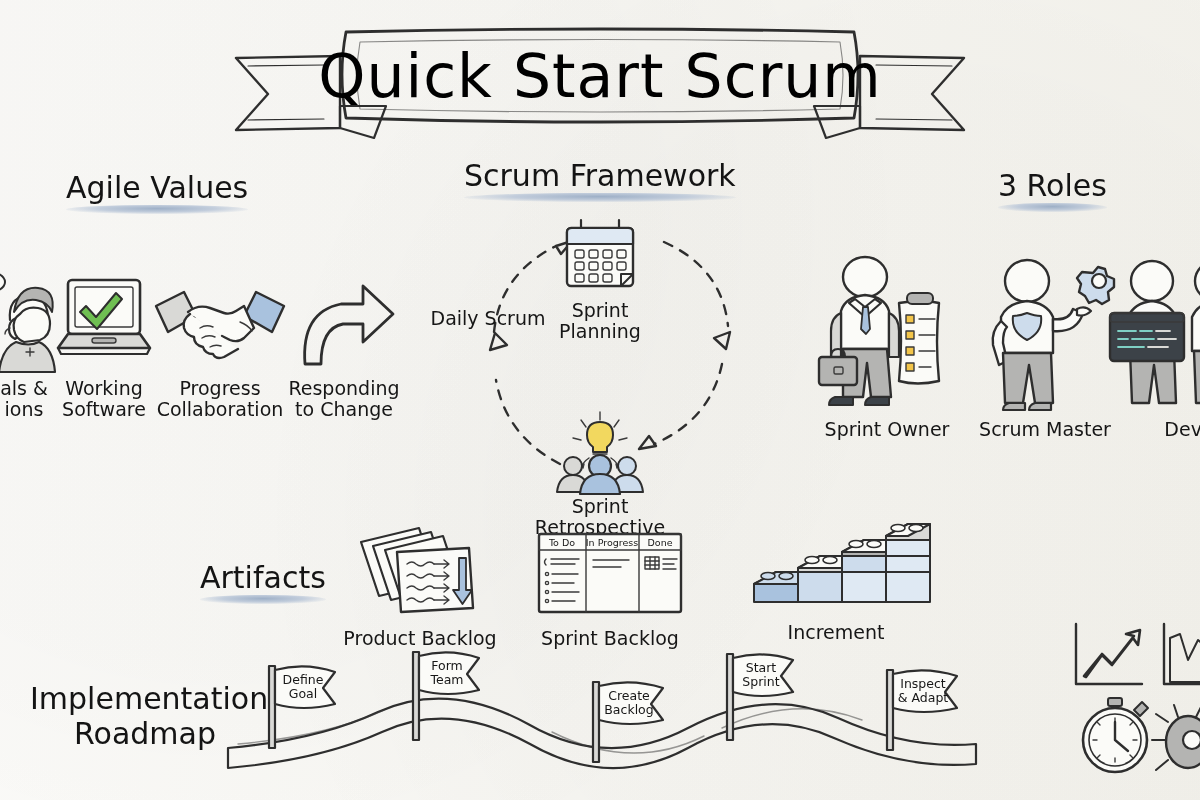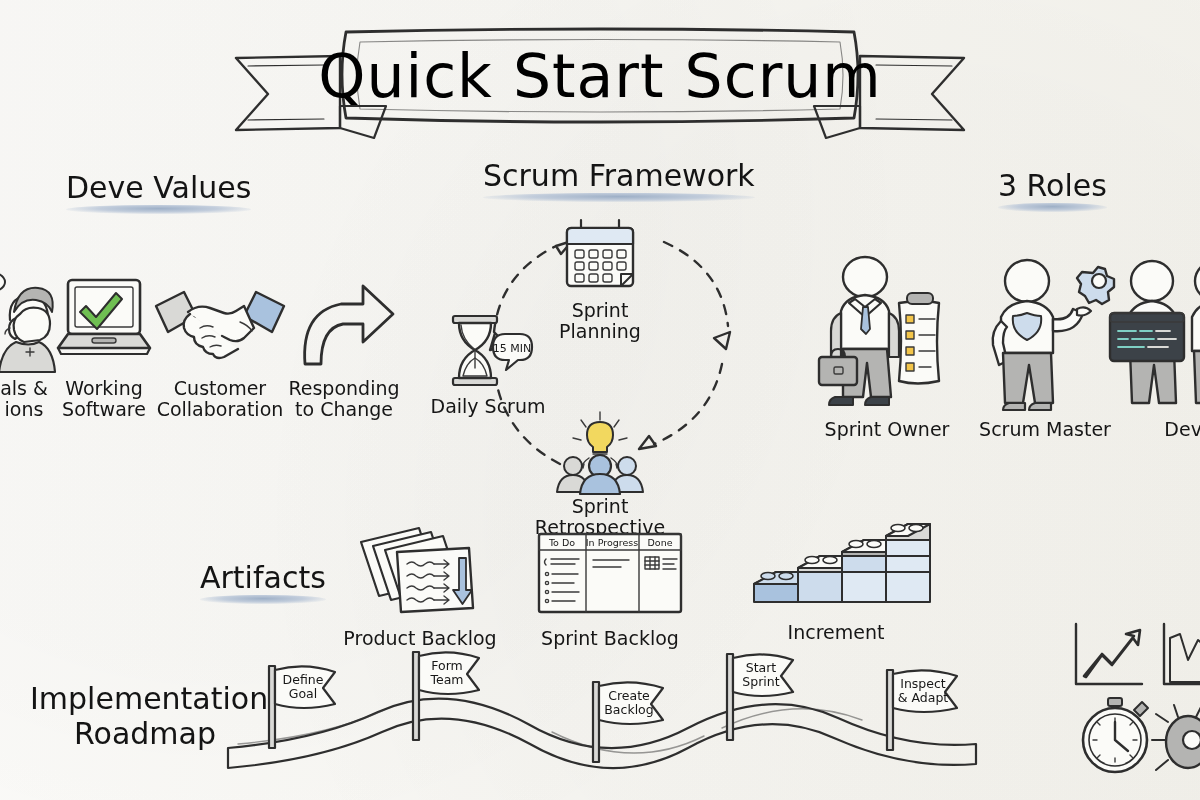--- a/index.html
+++ b/index.html
@@ -111,7 +111,7 @@
 
   <div class="abs" style="left:66px;top:170px;z-index:6;">
     <span class="head-wrap">
-      <span class="section-head">Deve Values</span>
+      <span class="section-head">Agile Values</span>
       <span class="head-underline"></span>
     </span>
   </div>

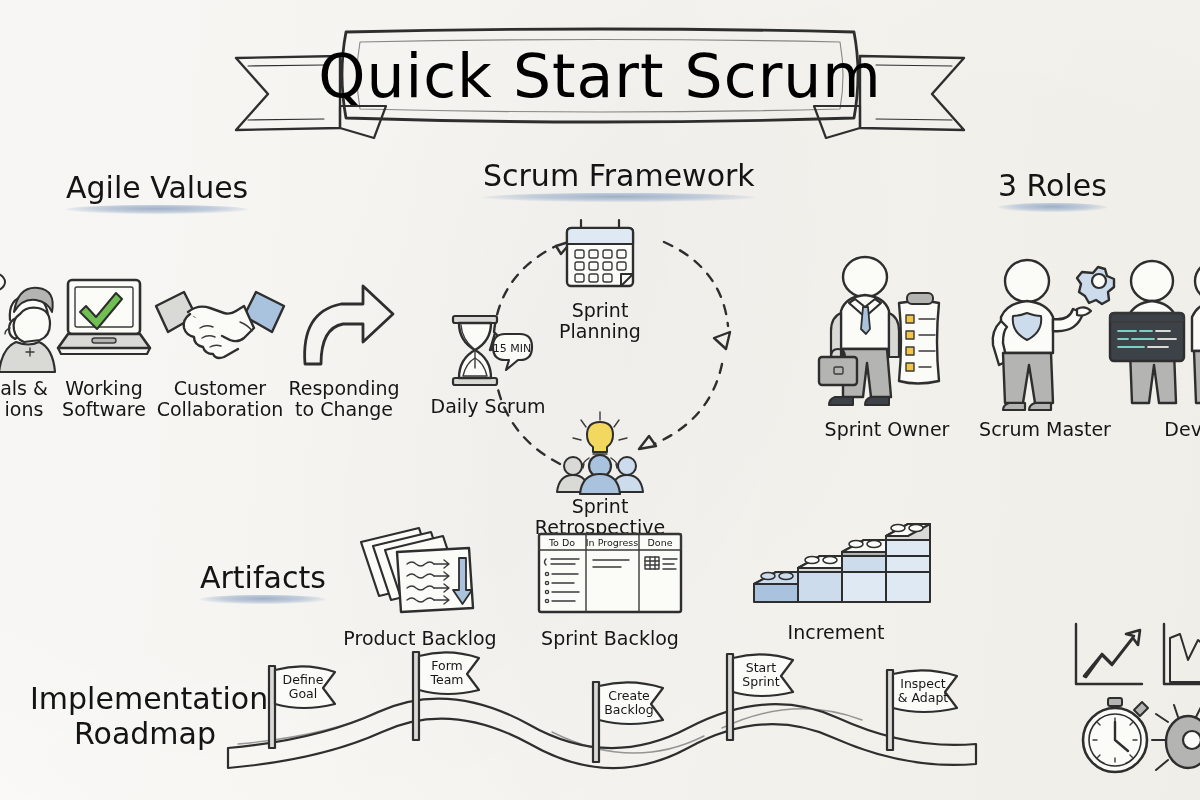--- a/index.html
+++ b/index.html
@@ -180,7 +180,7 @@
 to Change</div>
   </div>
 
-  <div class="abs" style="left:464px;top:158px;z-index:6;margin-left:19px;">
+  <div class="abs" style="left:464px;top:158px;z-index:6;">
     <span class="head-wrap">
       <span class="section-head">Scrum Framework</span>
       <span class="head-underline"></span>

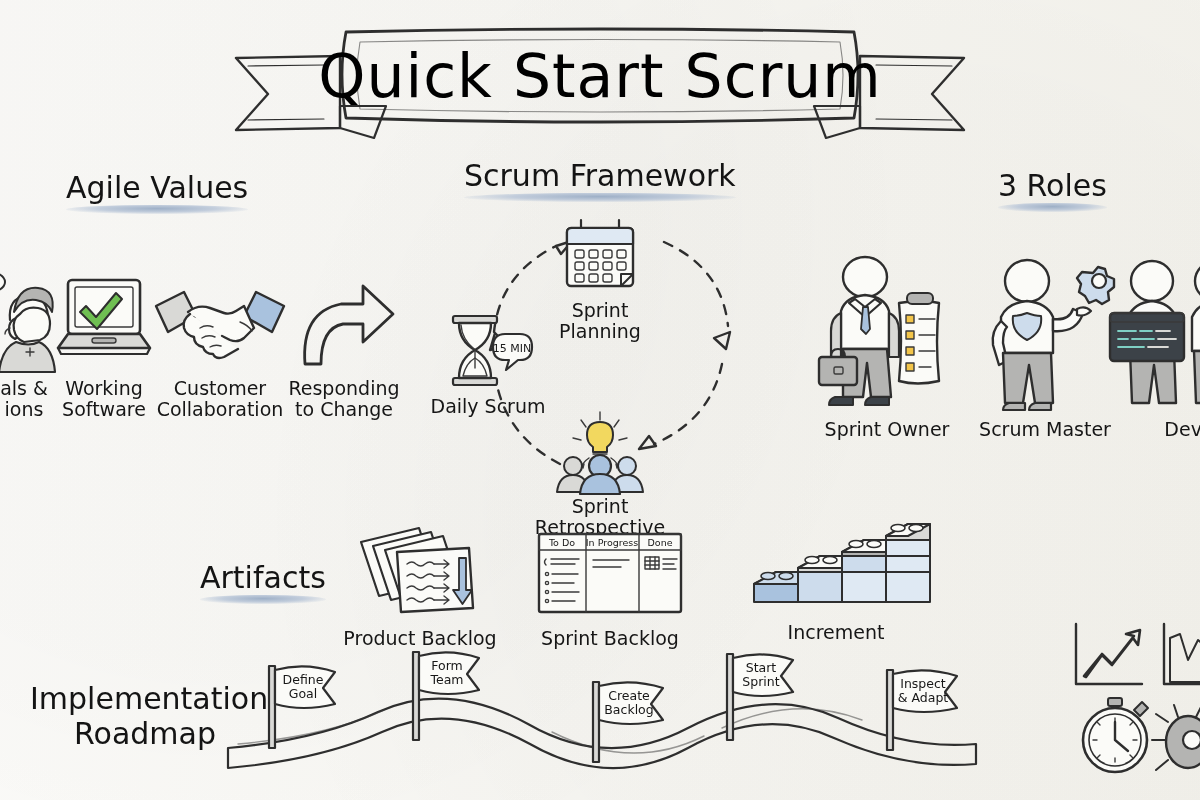--- a/index.html
+++ b/index.html
@@ -255,18 +255,6 @@
   </div>
 
   <div class="cycle-node" style="left:408px;top:308px;z-index:5;">
-    <div class="icon-box">
-      <svg width="130" height="82" viewBox="0 0 130 82">
-        <rect class="sk fill-g" stroke-width="2.2" x="30" y="4" width="44" height="7" rx="2"></rect>
-        <rect class="sk fill-g" stroke-width="2.2" x="30" y="66" width="44" height="7" rx="2"></rect>
-        <path class="sk fill-w" stroke-width="2.4" d="M36 11 q0 18 16 27 q-16 9 -16 28 l32 0 q0 -19 -16 -28 q16 -9 16 -27 Z"></path>
-        <path class="sk-thin" fill="#cfcfcb" stroke="none" d="M38 13 q1 14 13 24 q-12 -10 -13 -24 Z"></path>
-        <path class="sk-thin" fill="#b9b9b5" stroke="none" d="M40 64 q3 -13 12 -18 q9 5 12 18 Z"></path>
-        <line class="sk-thin" x1="52" y1="38" x2="52" y2="56"></line>
-        <path class="sk fill-w" stroke-width="2.2" d="M82 22 q-12 0 -12 13 q0 13 12 13 l4 0 l-3 10 l12 -10 l2 0 q12 0 12 -13 q0 -13 -12 -13 Z"></path>
-        <text class="bubble-text" x="89" y="40">15 MIN</text>
-      </svg>
-    </div>
     <div class="node-label">Daily Scrum</div>
   </div>
 

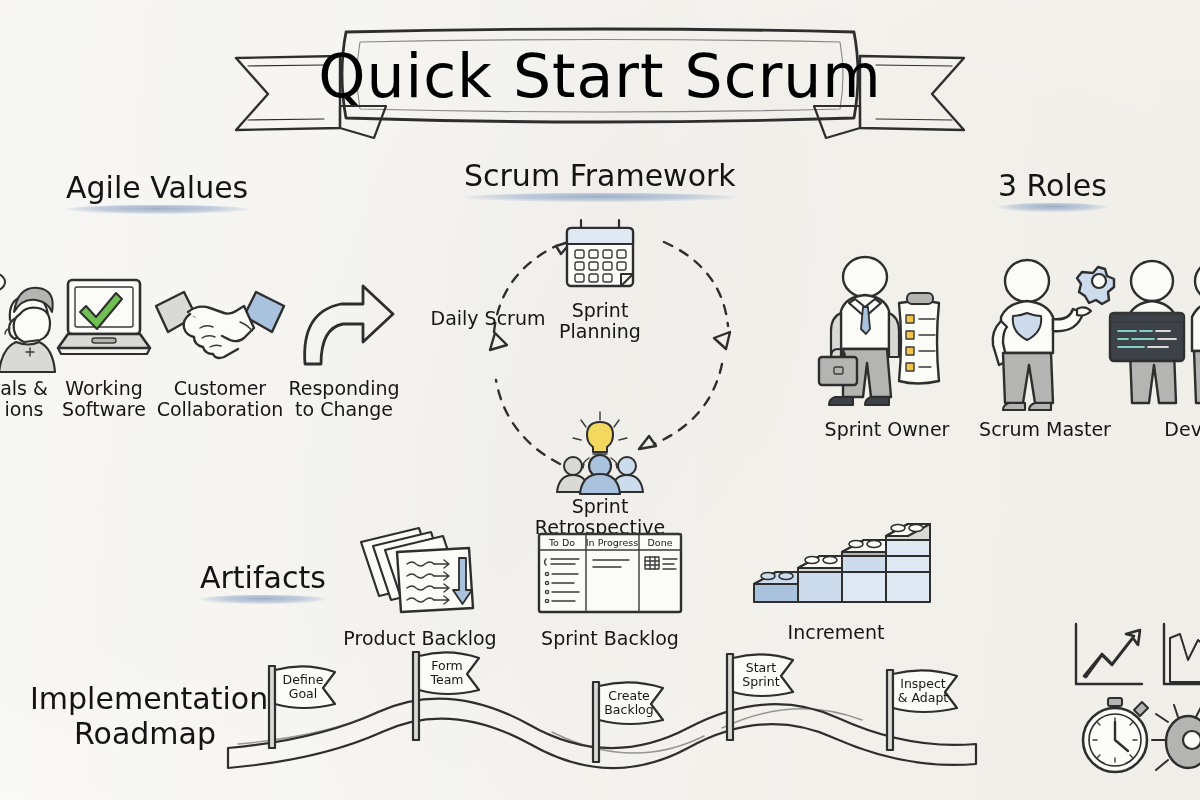--- a/index.html
+++ b/index.html
@@ -159,7 +159,7 @@
         <path class="sk-thin" d="M86 46 q8 3 12 9"></path>
       </svg>
     </div>
-    <div class="item-label">Customer
+    <div class="item-label">Progress
 Collaboration</div>
   </div>
 

